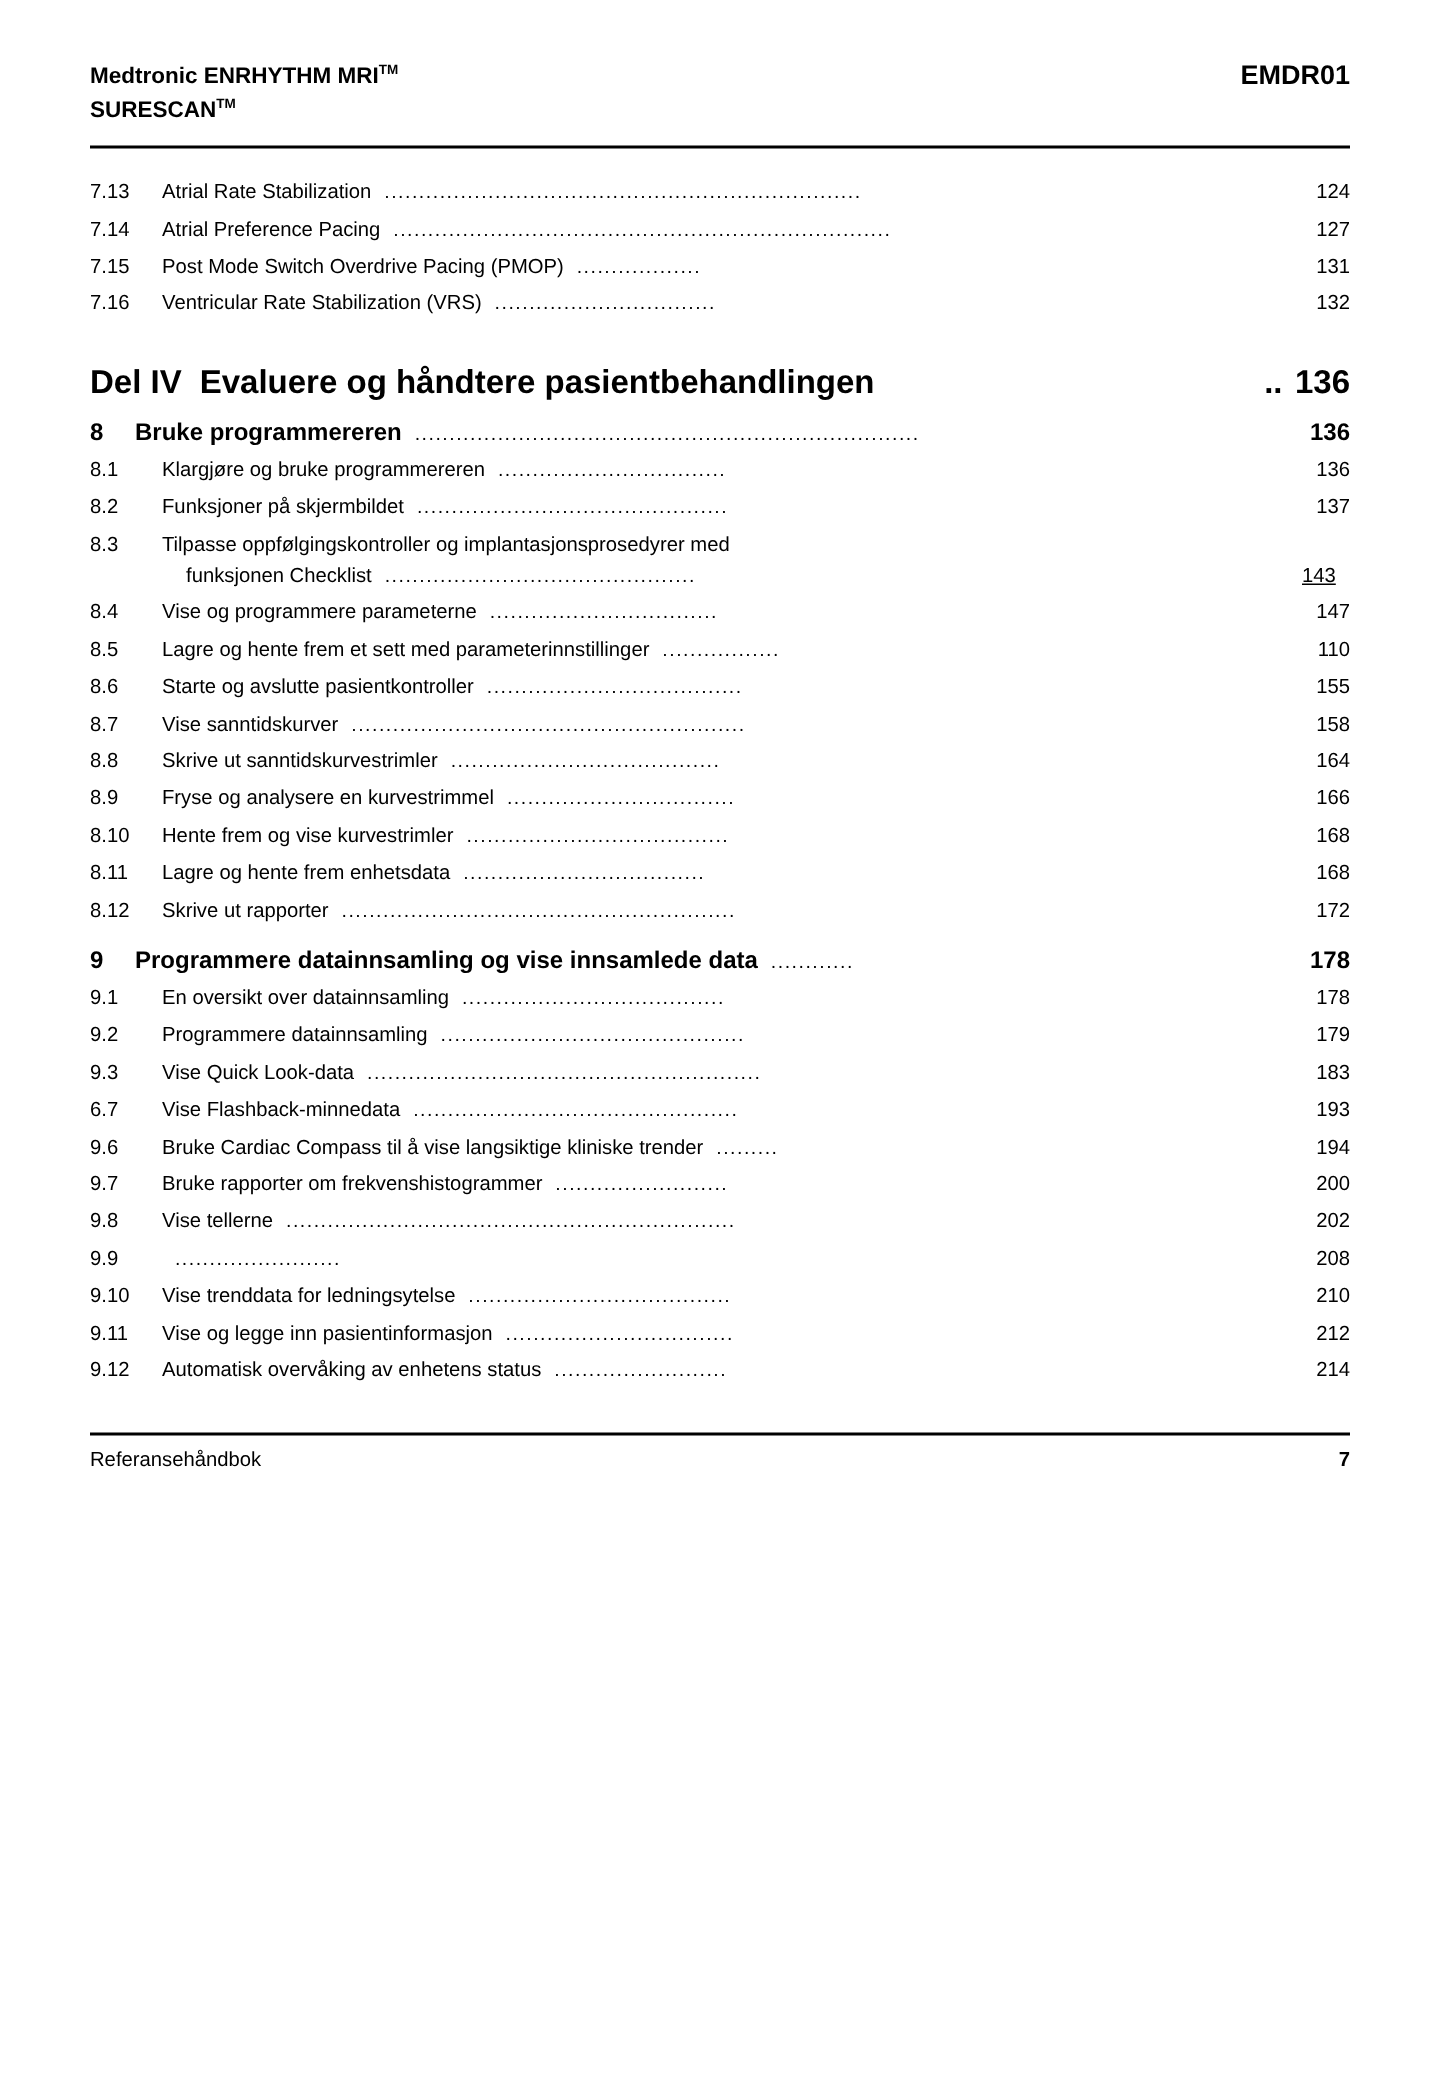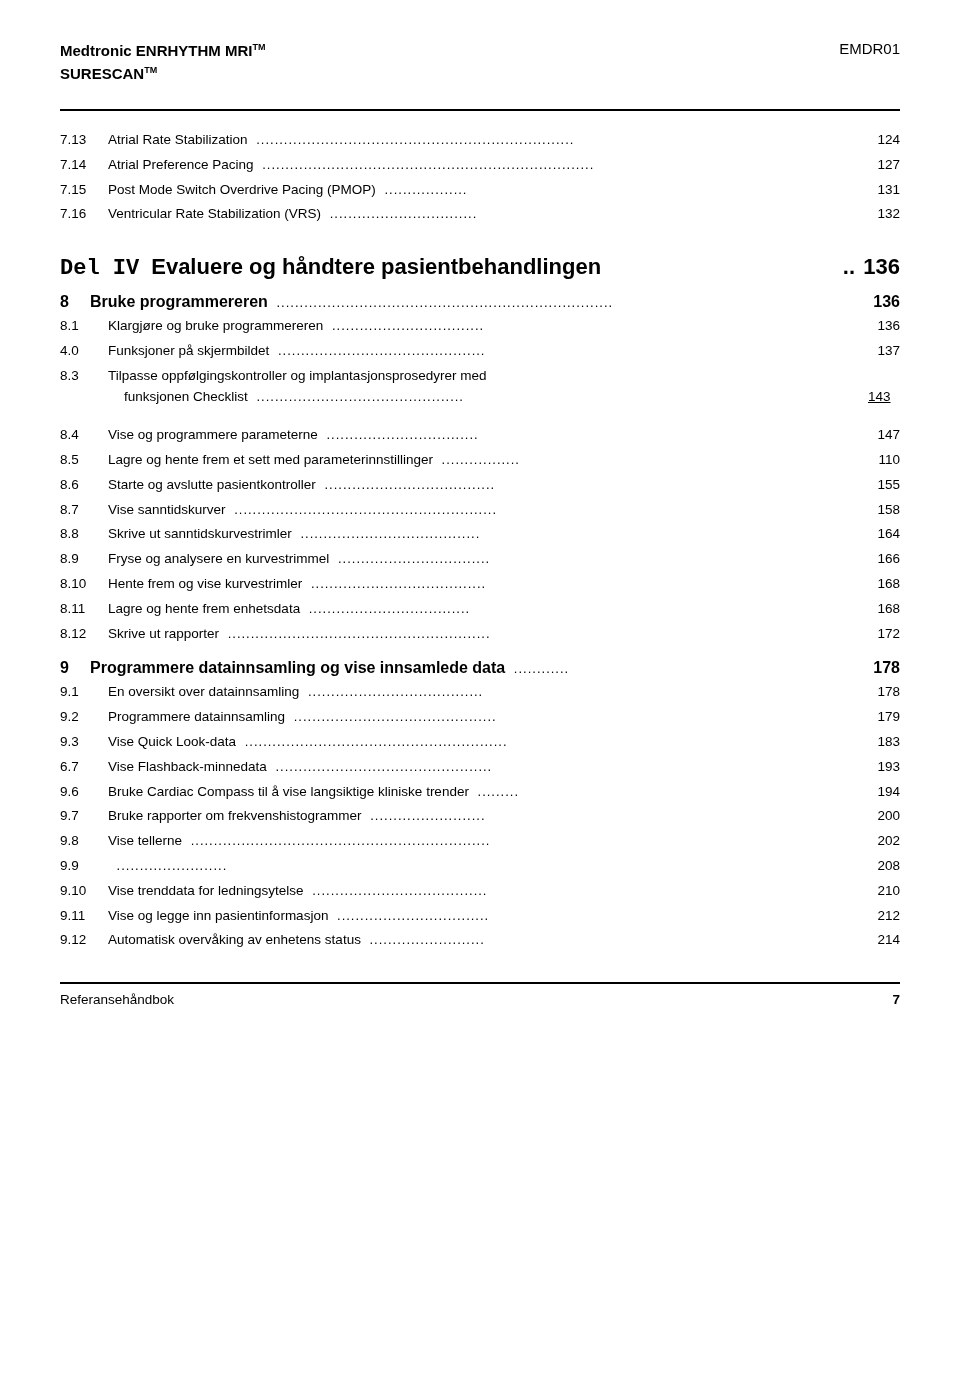--- a/index.html
+++ b/index.html
@@ -18,7 +18,7 @@
       align-items: flex-start;
       margin-bottom: 18px;
       border-bottom: 2px solid #000;
-      padding-bottom: 24px;
+      padding-bottom: 12px;
     }
     .header-left {
       font-size: 15px;

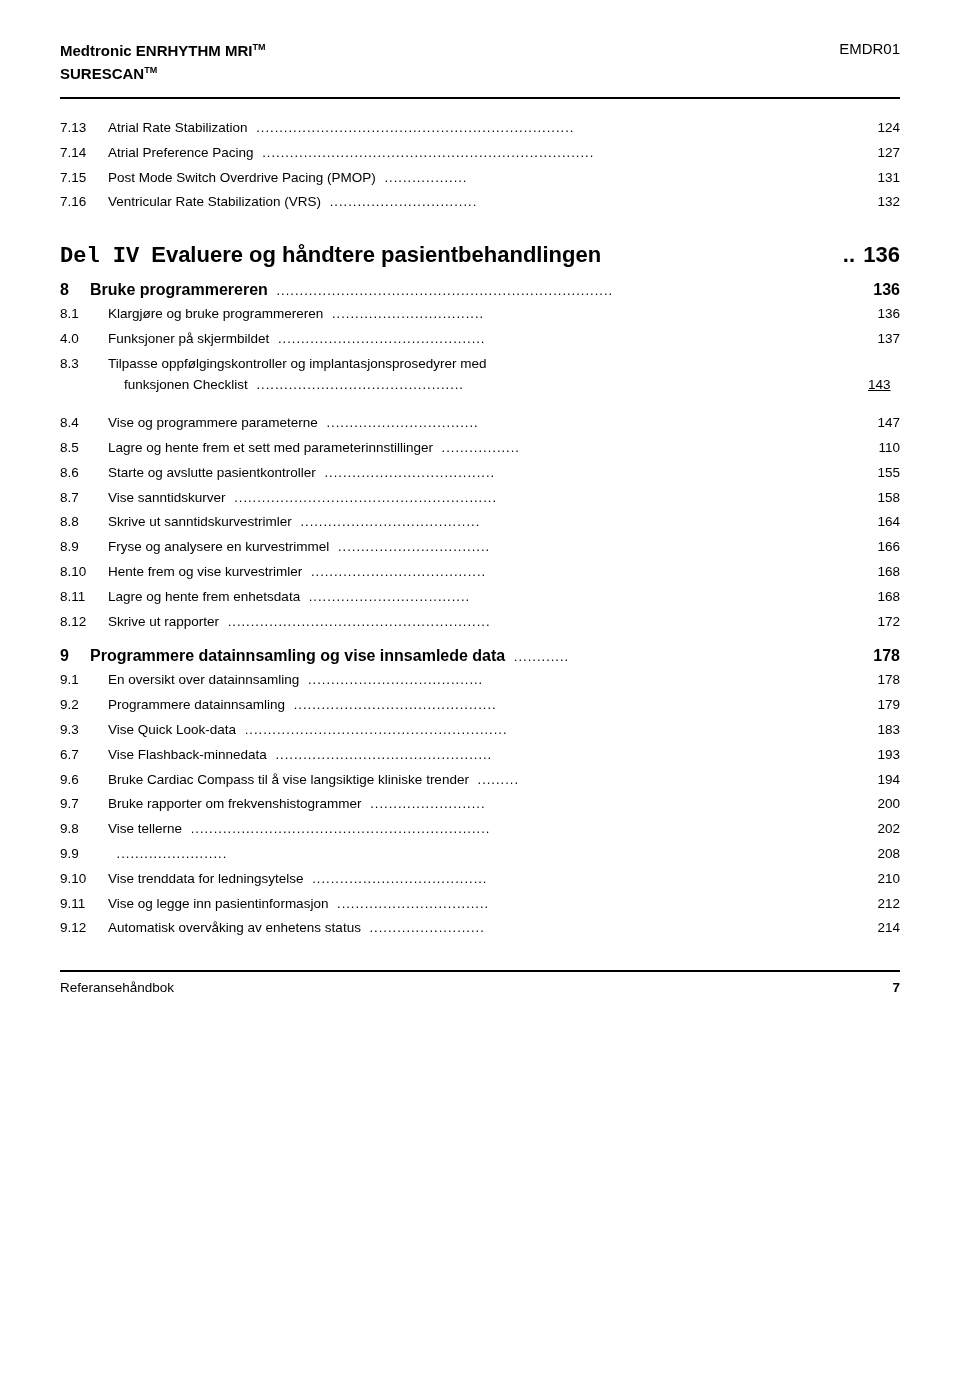--- a/index.html
+++ b/index.html
@@ -26,8 +26,8 @@
       line-height: 1.5;
     }
     .header-right {
-      font-size: 15px;
-      font-weight: normal;
+      font-size: 18px;
+      font-weight: bold;
     }
     .toc-entry {
       display: flex;

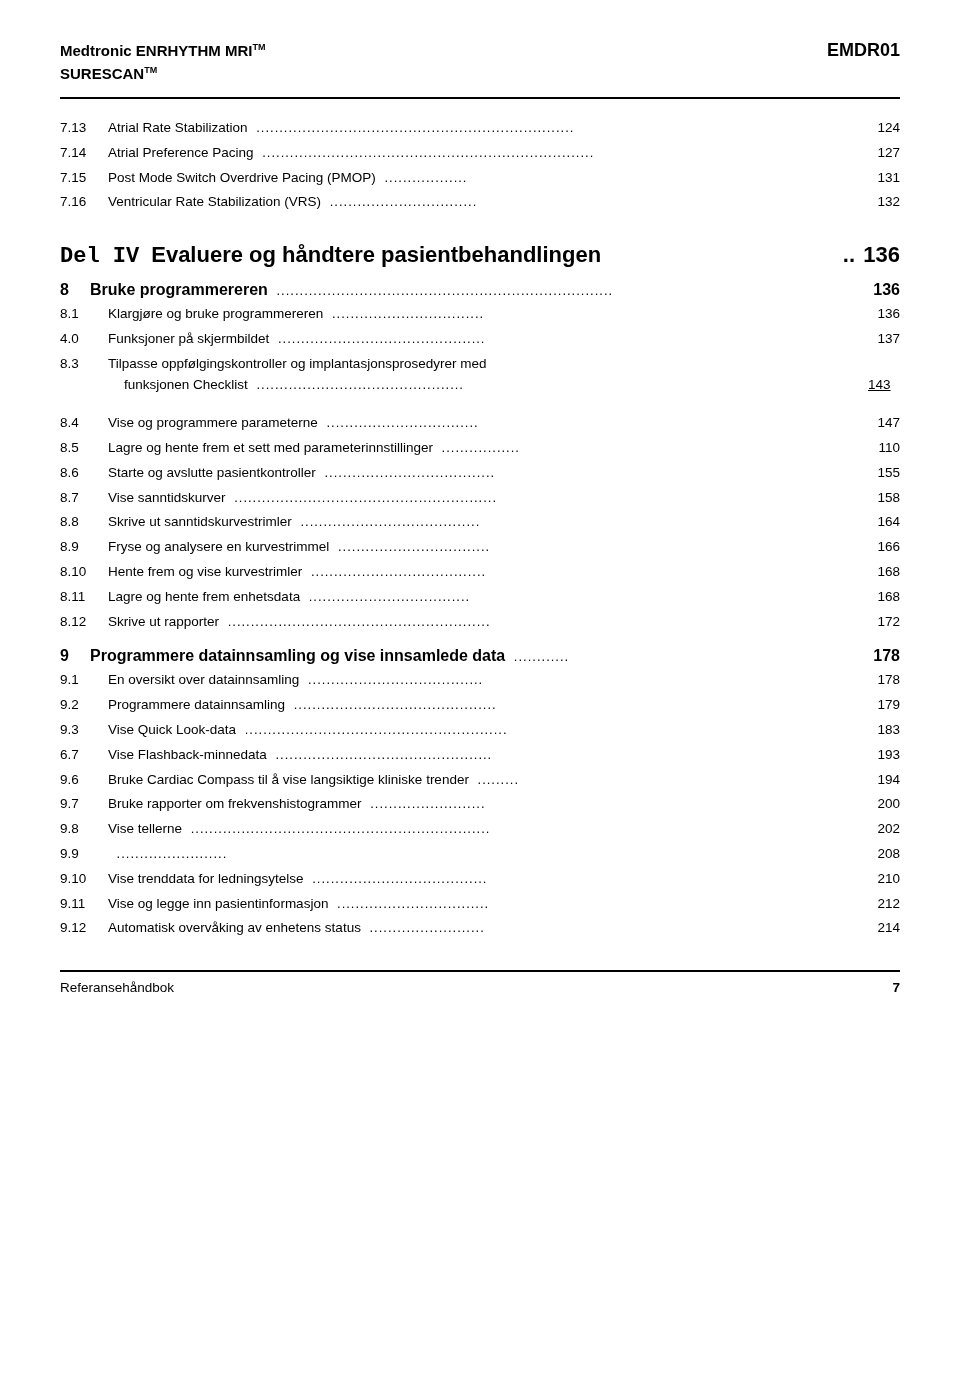--- a/index.html
+++ b/index.html
@@ -123,7 +123,7 @@
 
 <div style="margin-top: 28px; margin-bottom: 12px;">
   <div style="display:flex; align-items:baseline;">
-    <span style="font-size:22px; font-weight:bold; margin-right:12px;font-family:Liberation Mono, monospace;">Del IV</span>
+    <span style="font-size:22px; font-weight:bold; margin-right:12px;">Del IV</span>
     <span style="font-size:22px; font-weight:bold; flex:1;">Evaluere og håndtere pasientbehandlingen</span>
     <span style="font-size:22px; font-weight:bold; margin-left:6px;">..</span>
     <span style="font-size:22px; font-weight:bold; min-width:45px; text-align:right;">136</span>

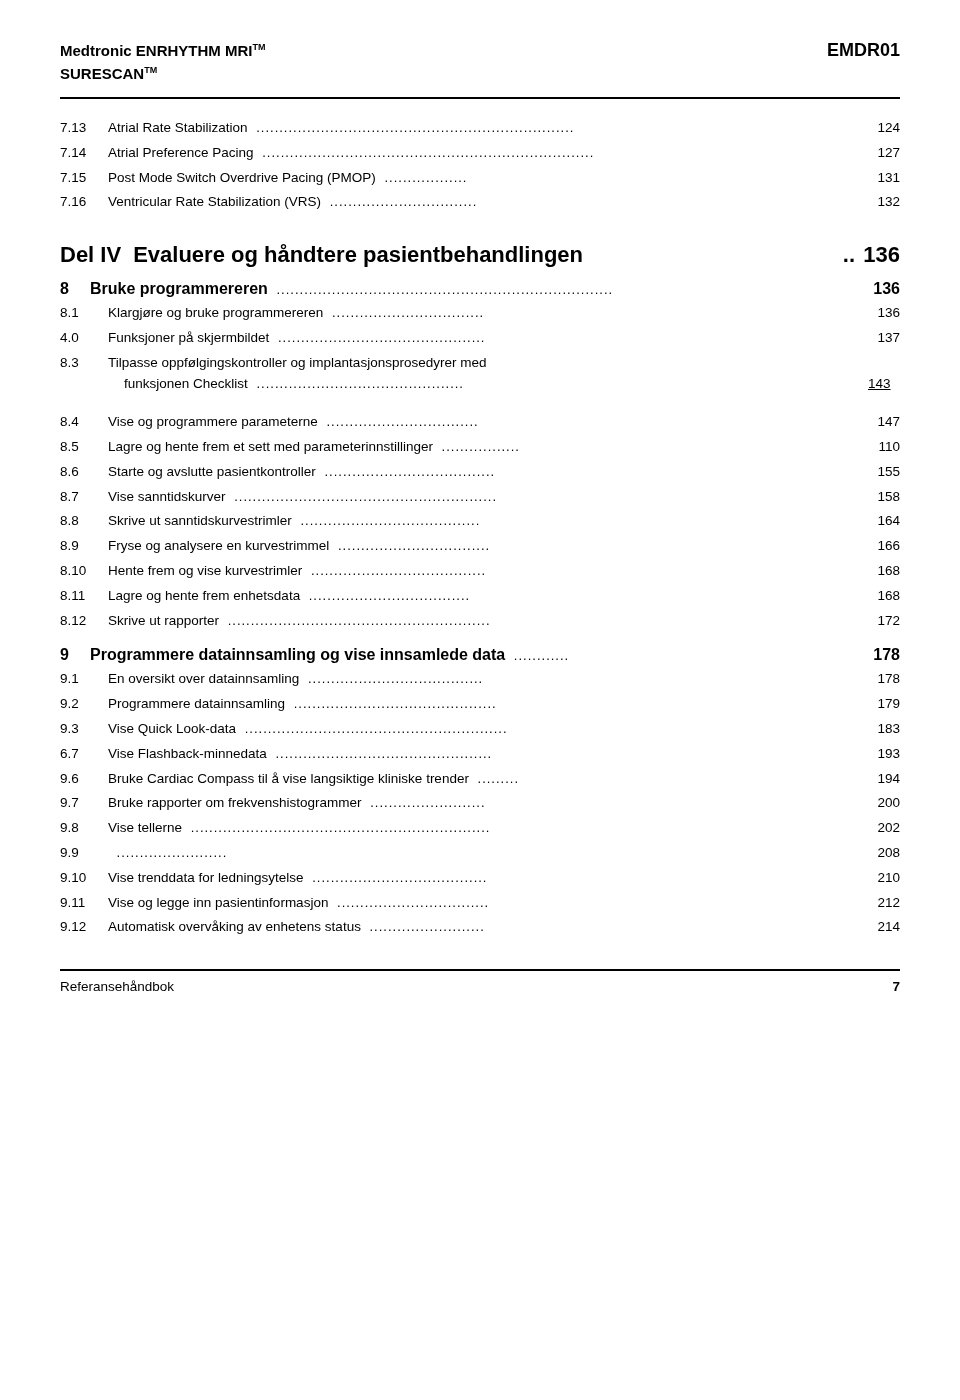--- a/index.html
+++ b/index.html
@@ -149,7 +149,7 @@
   </div>
 
   <div class="toc-entry">
-    <span class="num">4.0</span>
+    <span class="num">8.2</span>
     <span class="label">Funksjoner på skjermbildet</span>
     <span class="dots">&nbsp;.............................................</span>
     <span class="page-num">137</span>

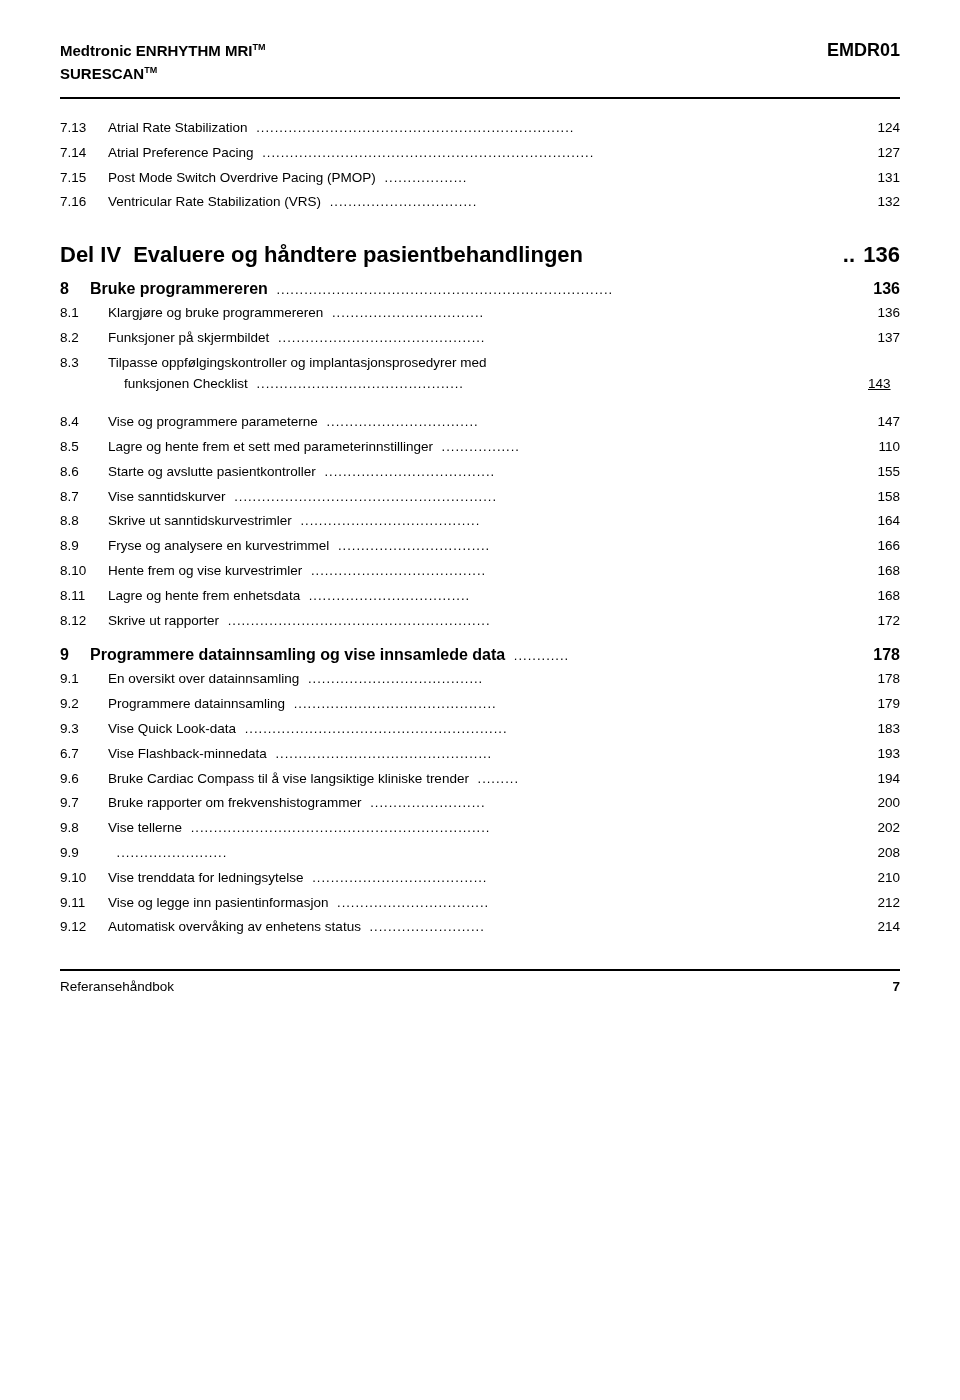--- a/index.html
+++ b/index.html
@@ -155,7 +155,7 @@
     <span class="page-num">137</span>
   </div>
 
-  <div style="margin-bottom:16px; font-size:13.5px; line-height:1.6;">
+  <div style="margin-bottom:2px; font-size:13.5px; line-height:1.6;">
     <div style="display:flex; align-items:baseline;">
       <span style="min-width:48px; flex-shrink:0;">8.3</span>
       <span style="flex-shrink:0;">Tilpasse oppfølgingskontroller og implantasjonsprosedyrer med</span>

